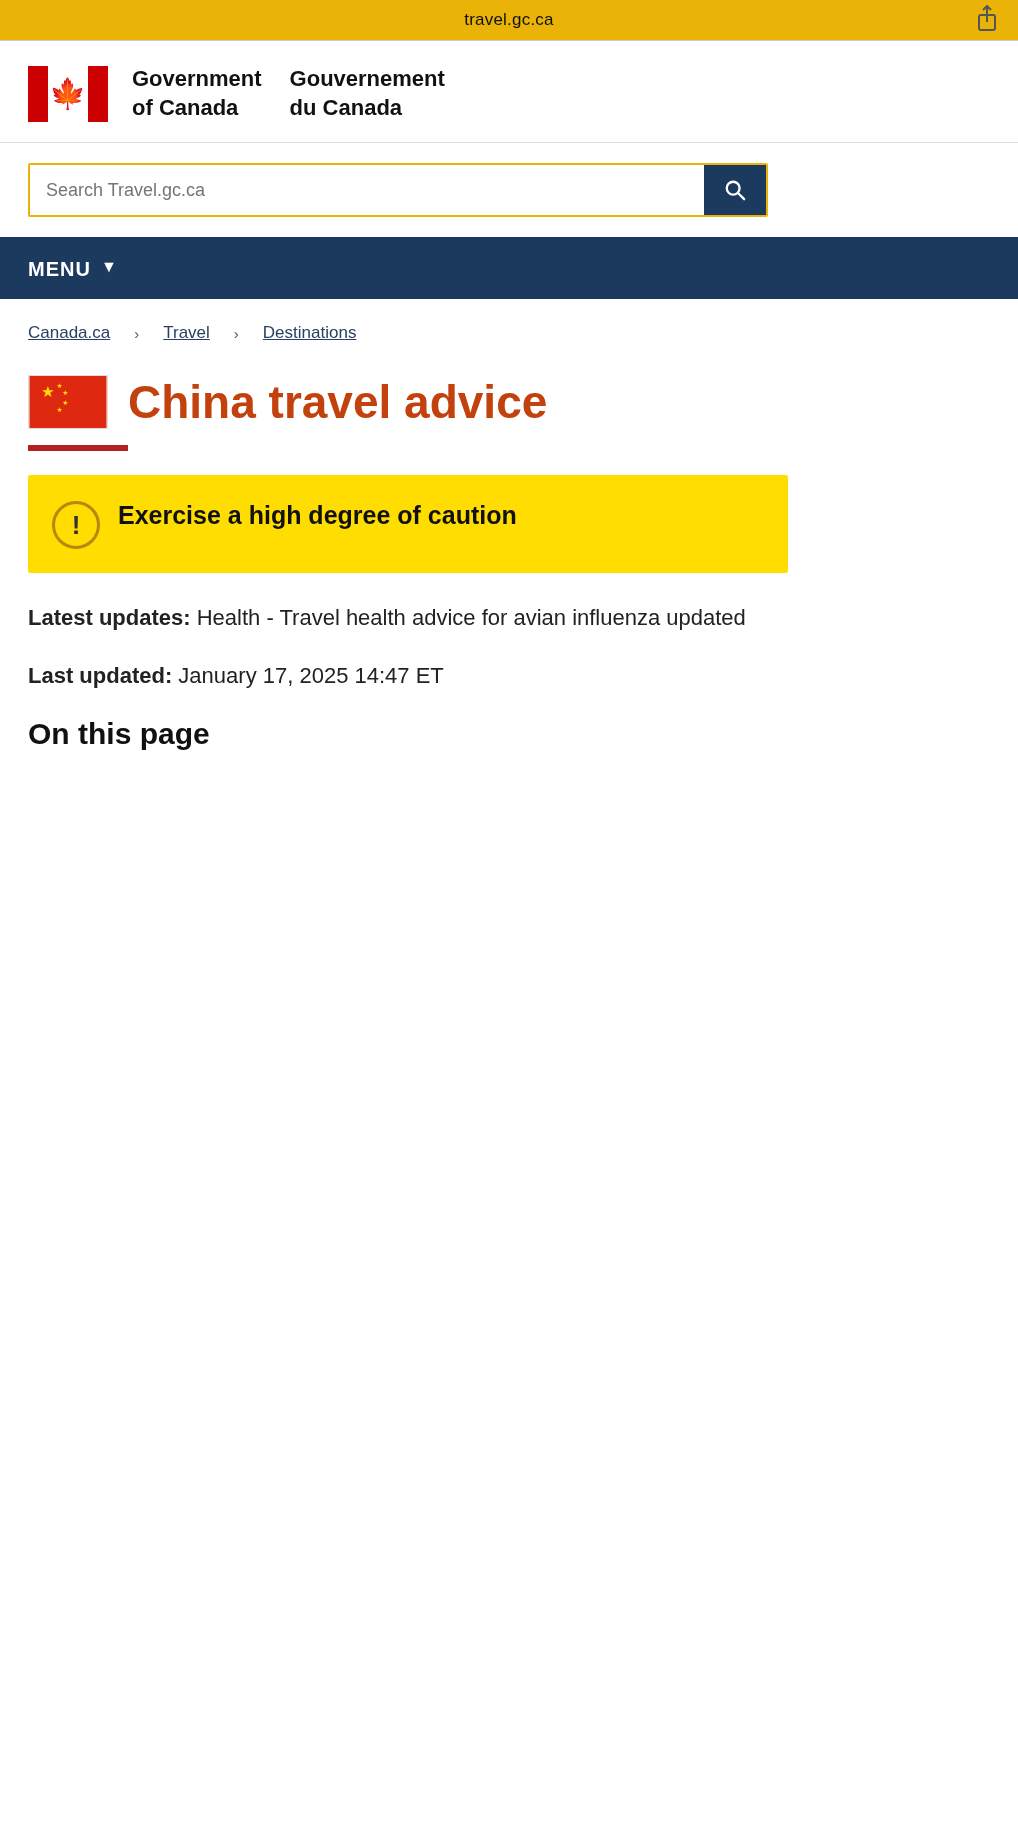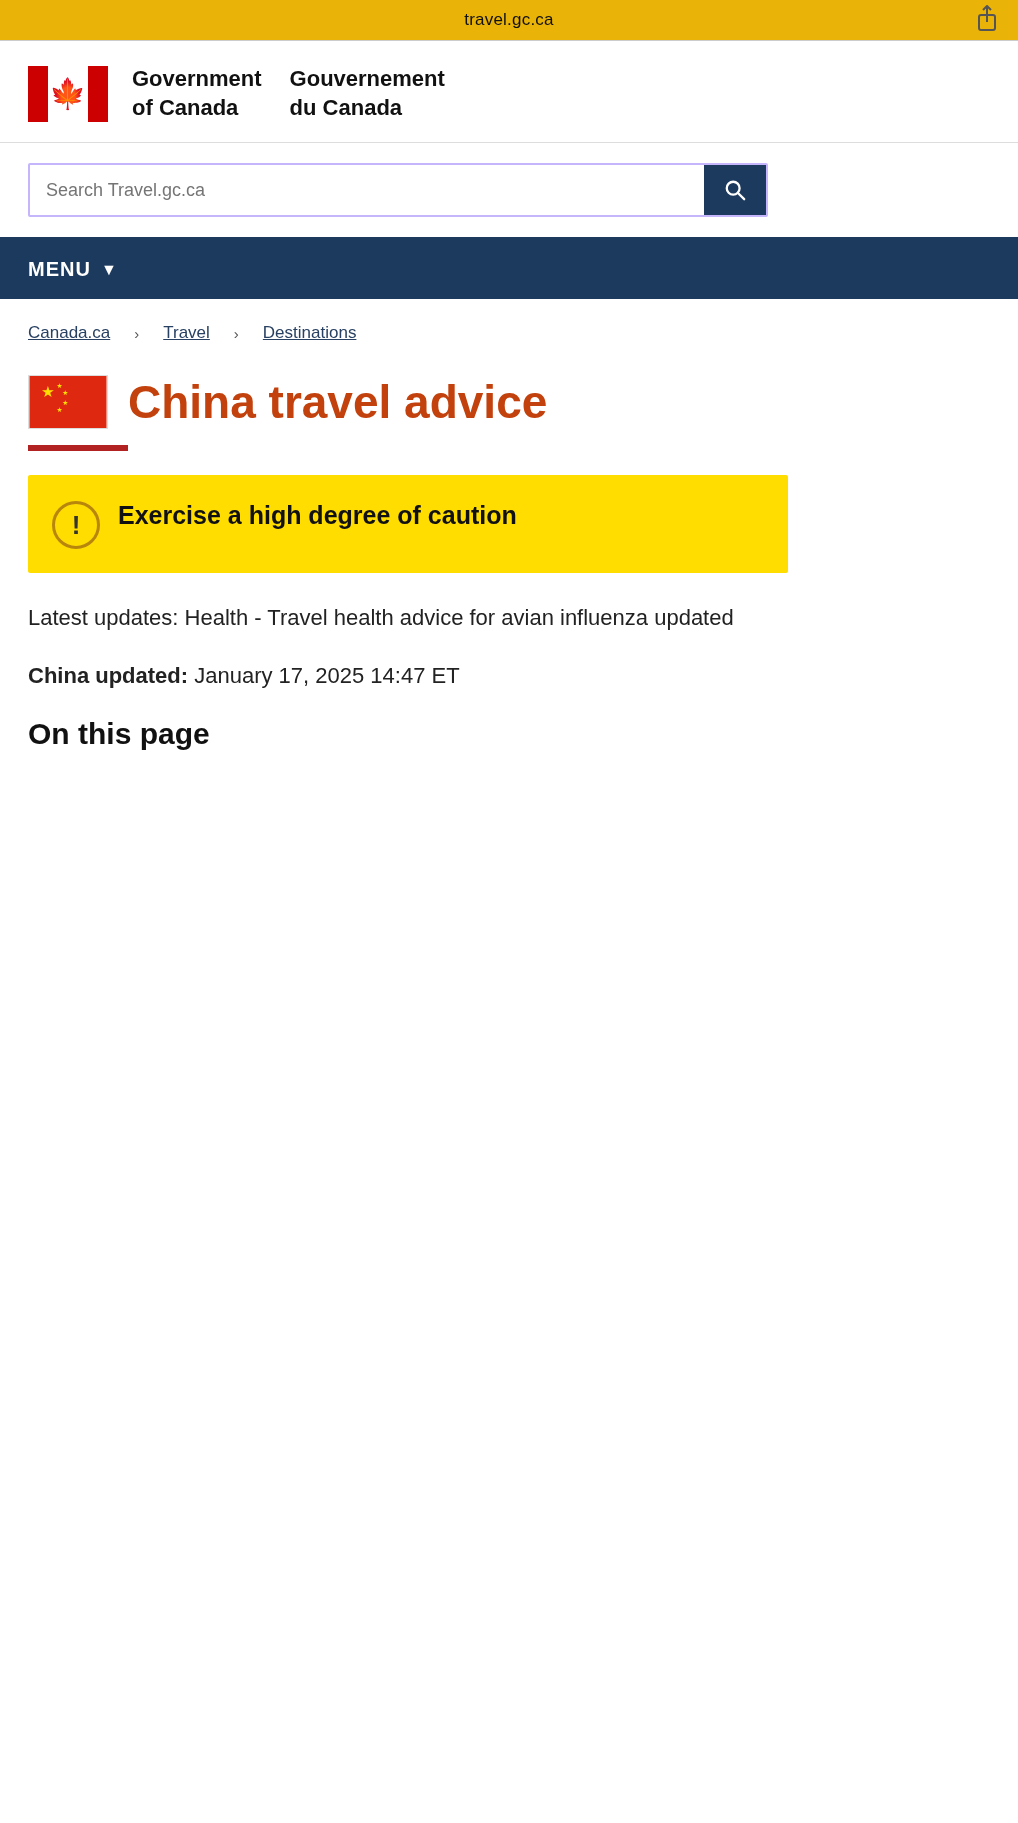--- a/index.html
+++ b/index.html
@@ -79,7 +79,7 @@
     }
     .search-form {
       display: flex;
-      border: 2px solid #c4b5fd;
+      border: 2px solid #eab308;
       border-radius: 2px;
       overflow: hidden;
       max-width: 740px;

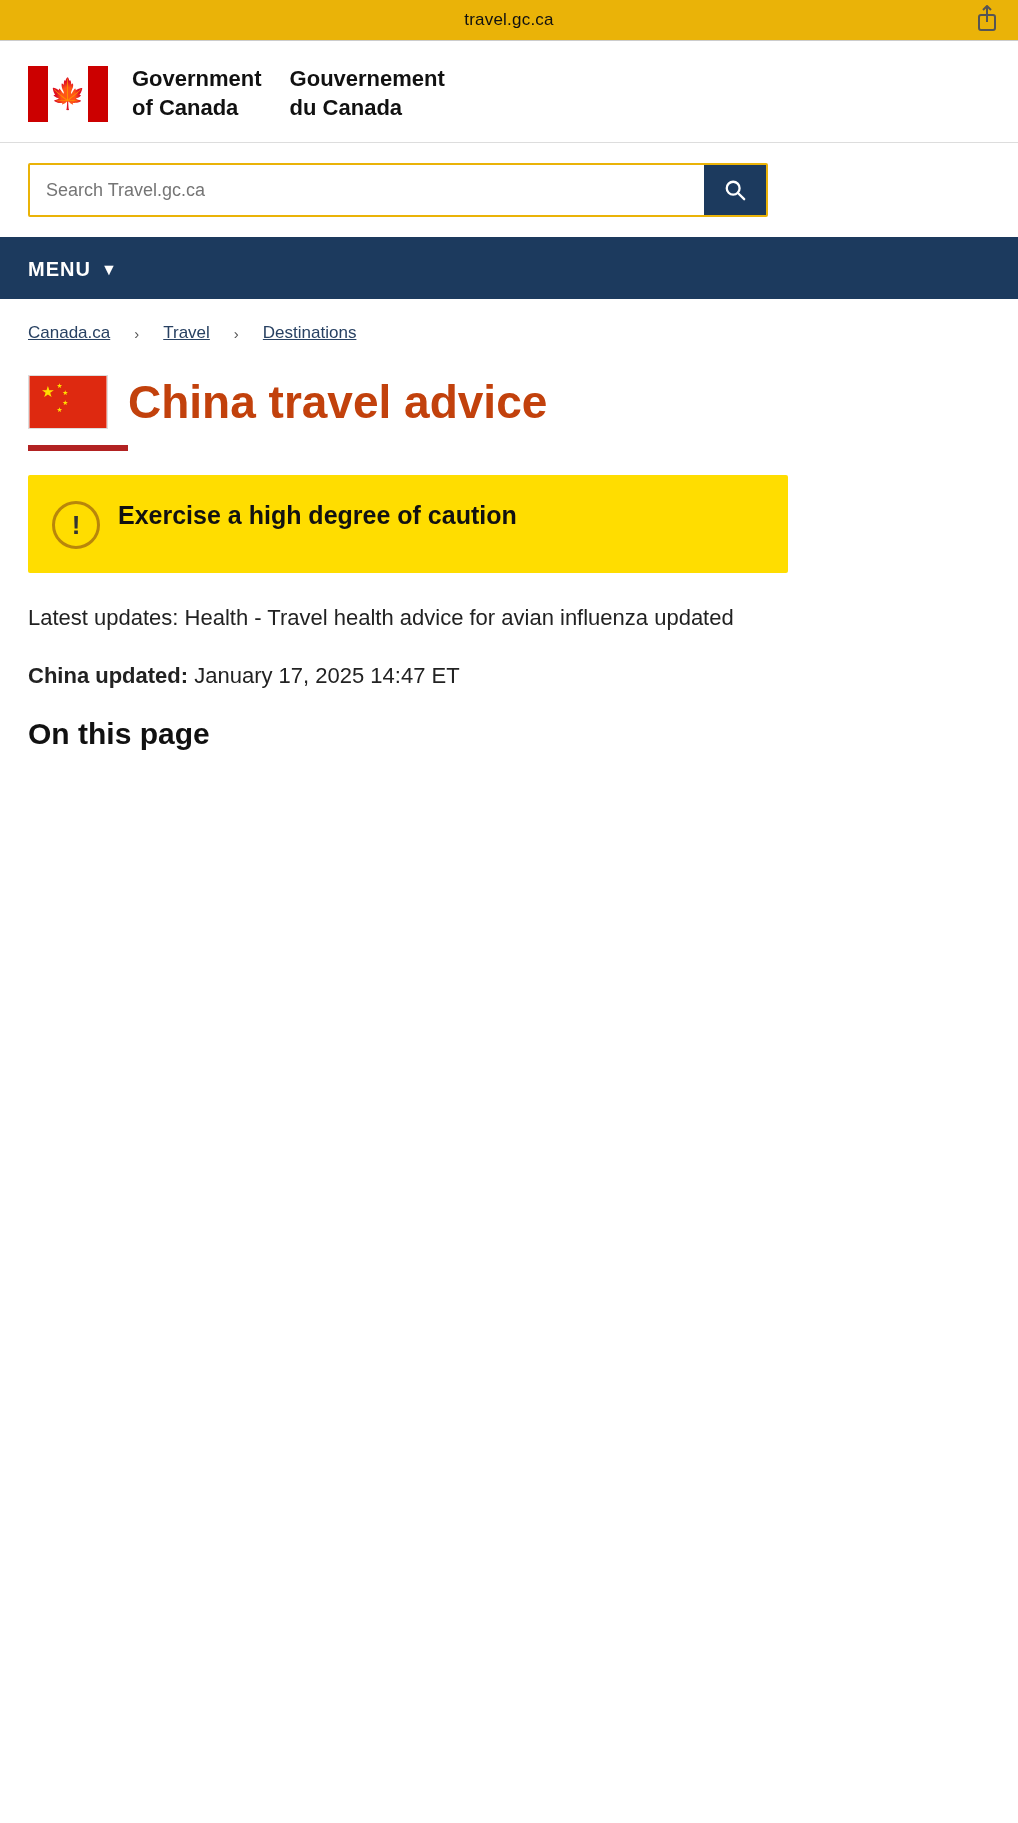--- a/index.html
+++ b/index.html
@@ -124,7 +124,7 @@
       padding: 18px 0;
       cursor: pointer;
       display: flex;
-      align-items: center;
+      align-items: flex-start;
       gap: 10px;
     }
     .menu-chevron {

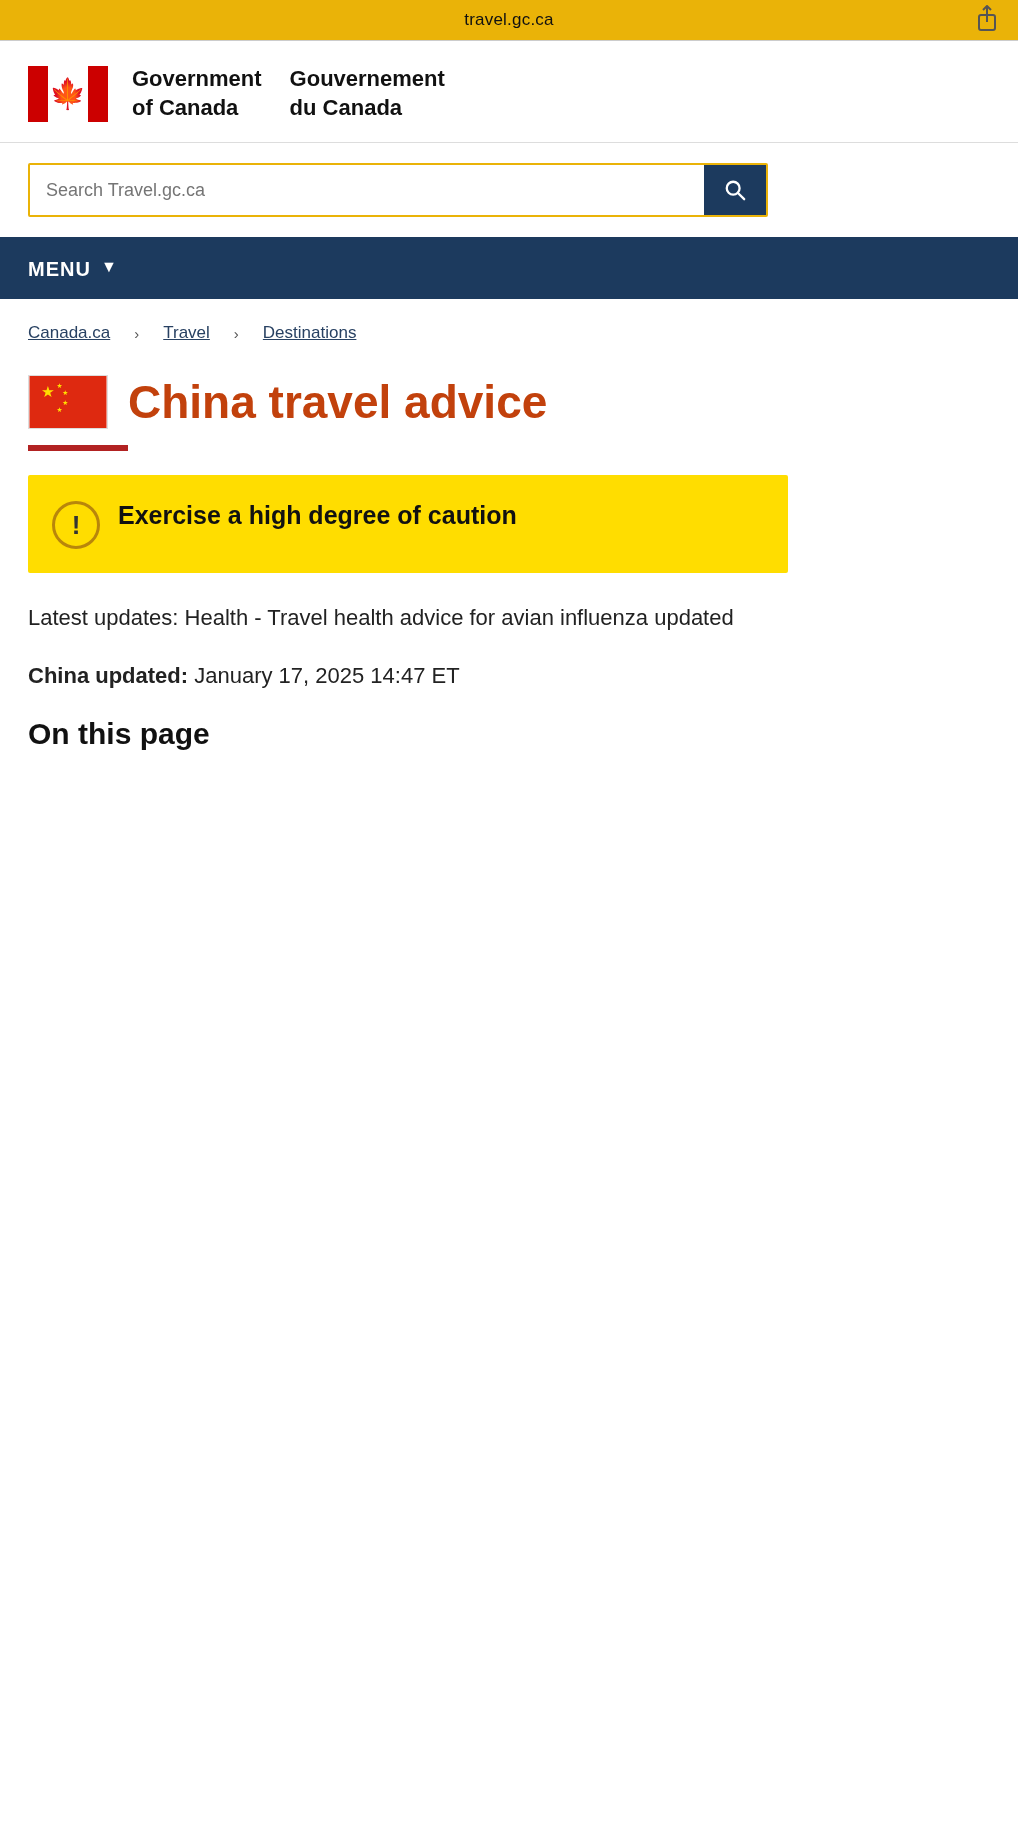--- a/index.html
+++ b/index.html
@@ -229,7 +229,7 @@
       color: #222;
     }
     .updates-label {
-      font-weight: 400;
+      font-weight: 700;
     }
     .updates-text {
       font-weight: 400;

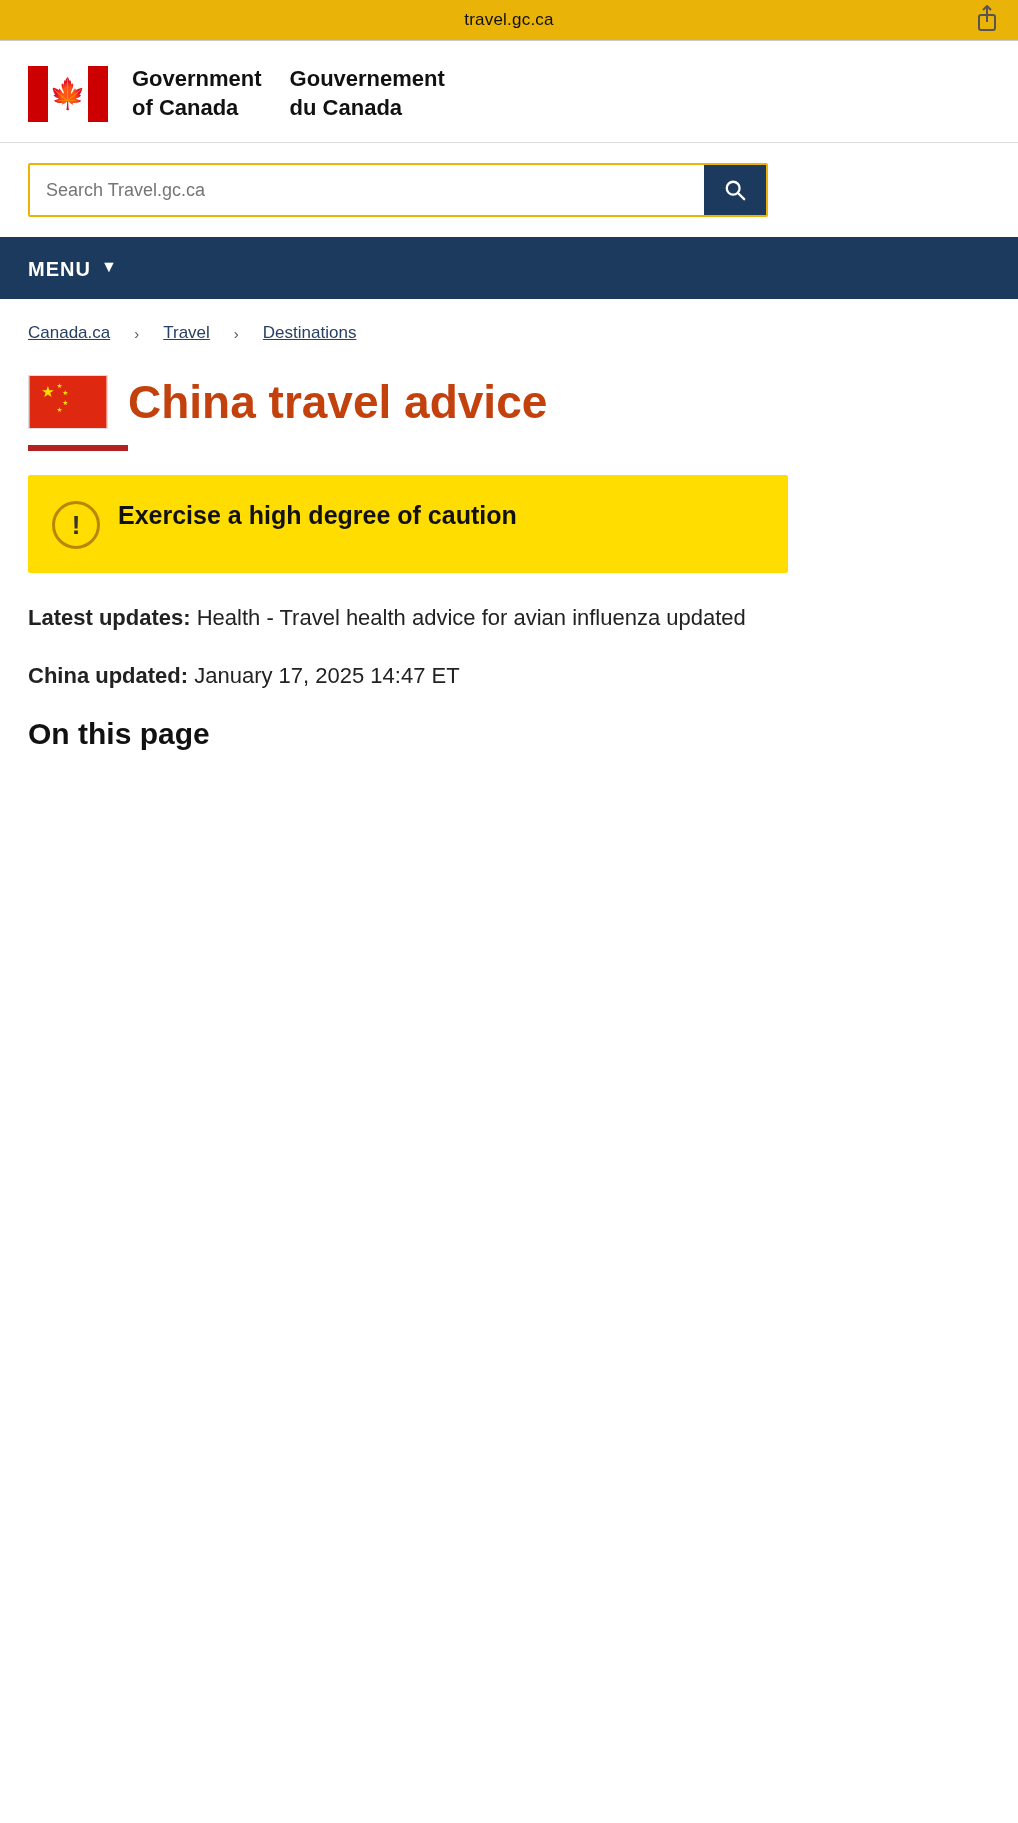--- a/index.html
+++ b/index.html
@@ -351,7 +351,7 @@
   </div>
 
   <div class="last-updated-section">
-    <span class="last-updated-label">China updated:</span>
+    <span class="last-updated-label">Last updated:</span>
     <span class="last-updated-text">January 17, 2025 14:47 ET</span>
   </div>
 

